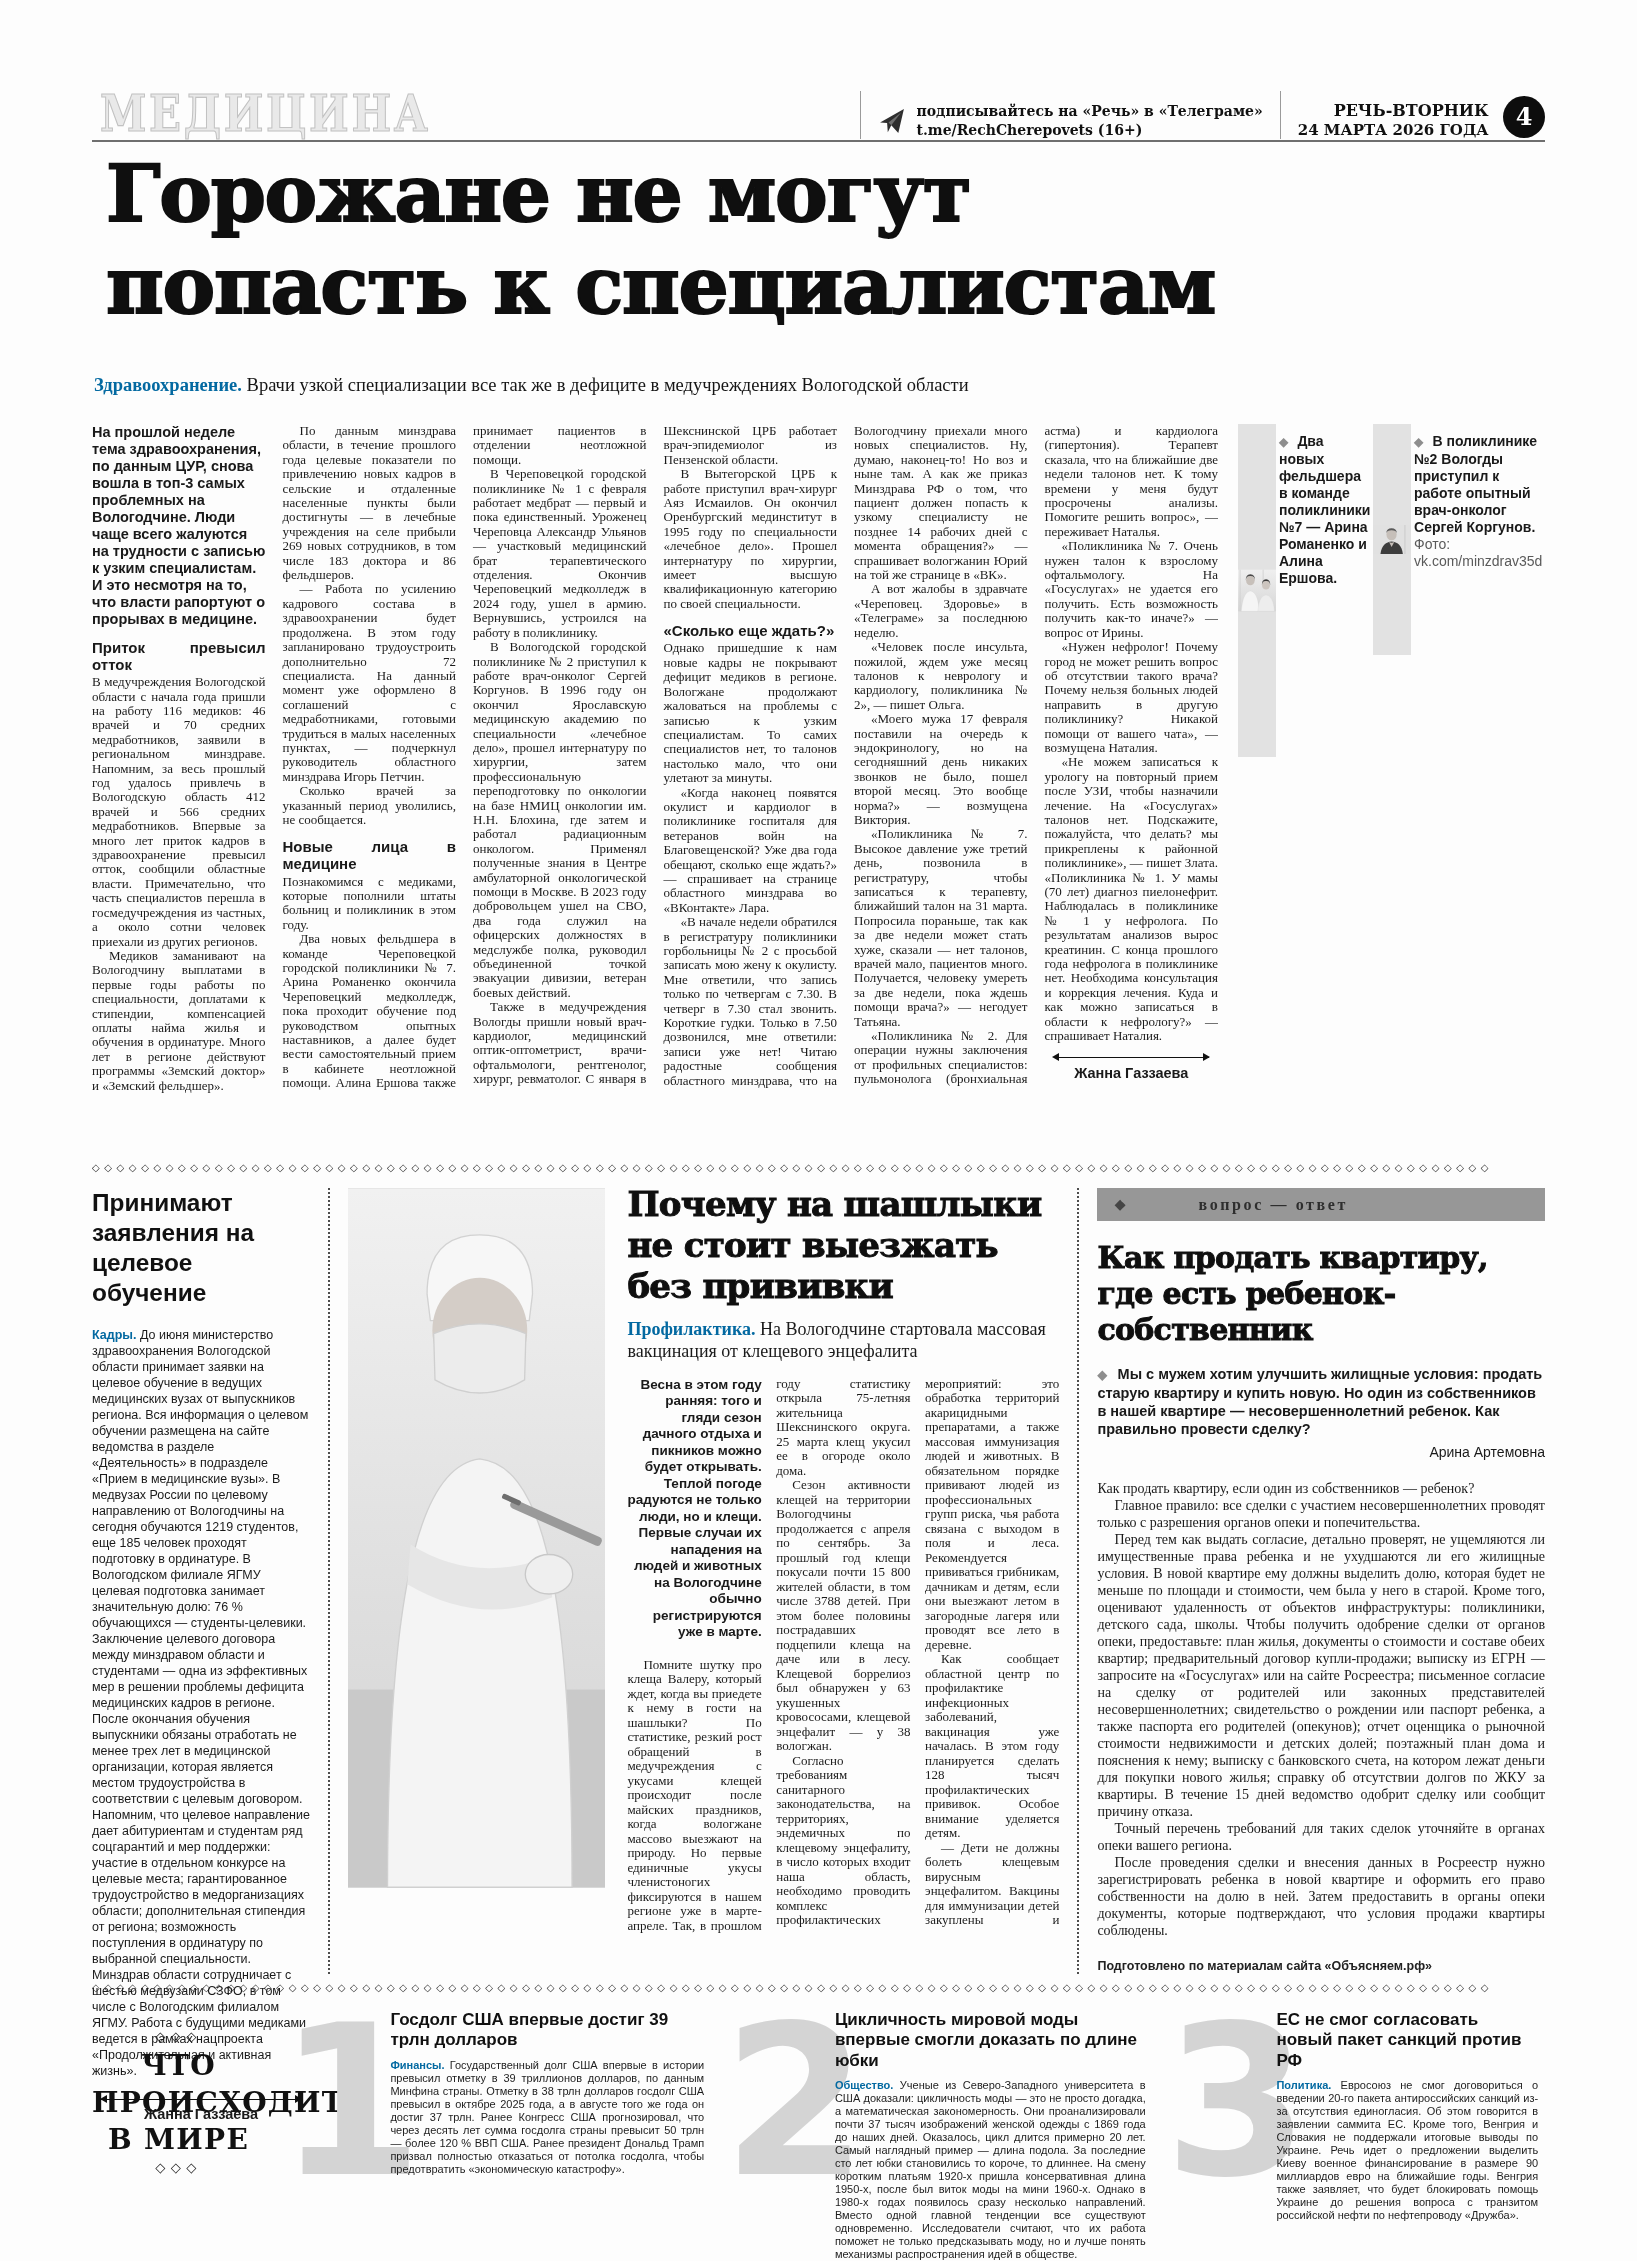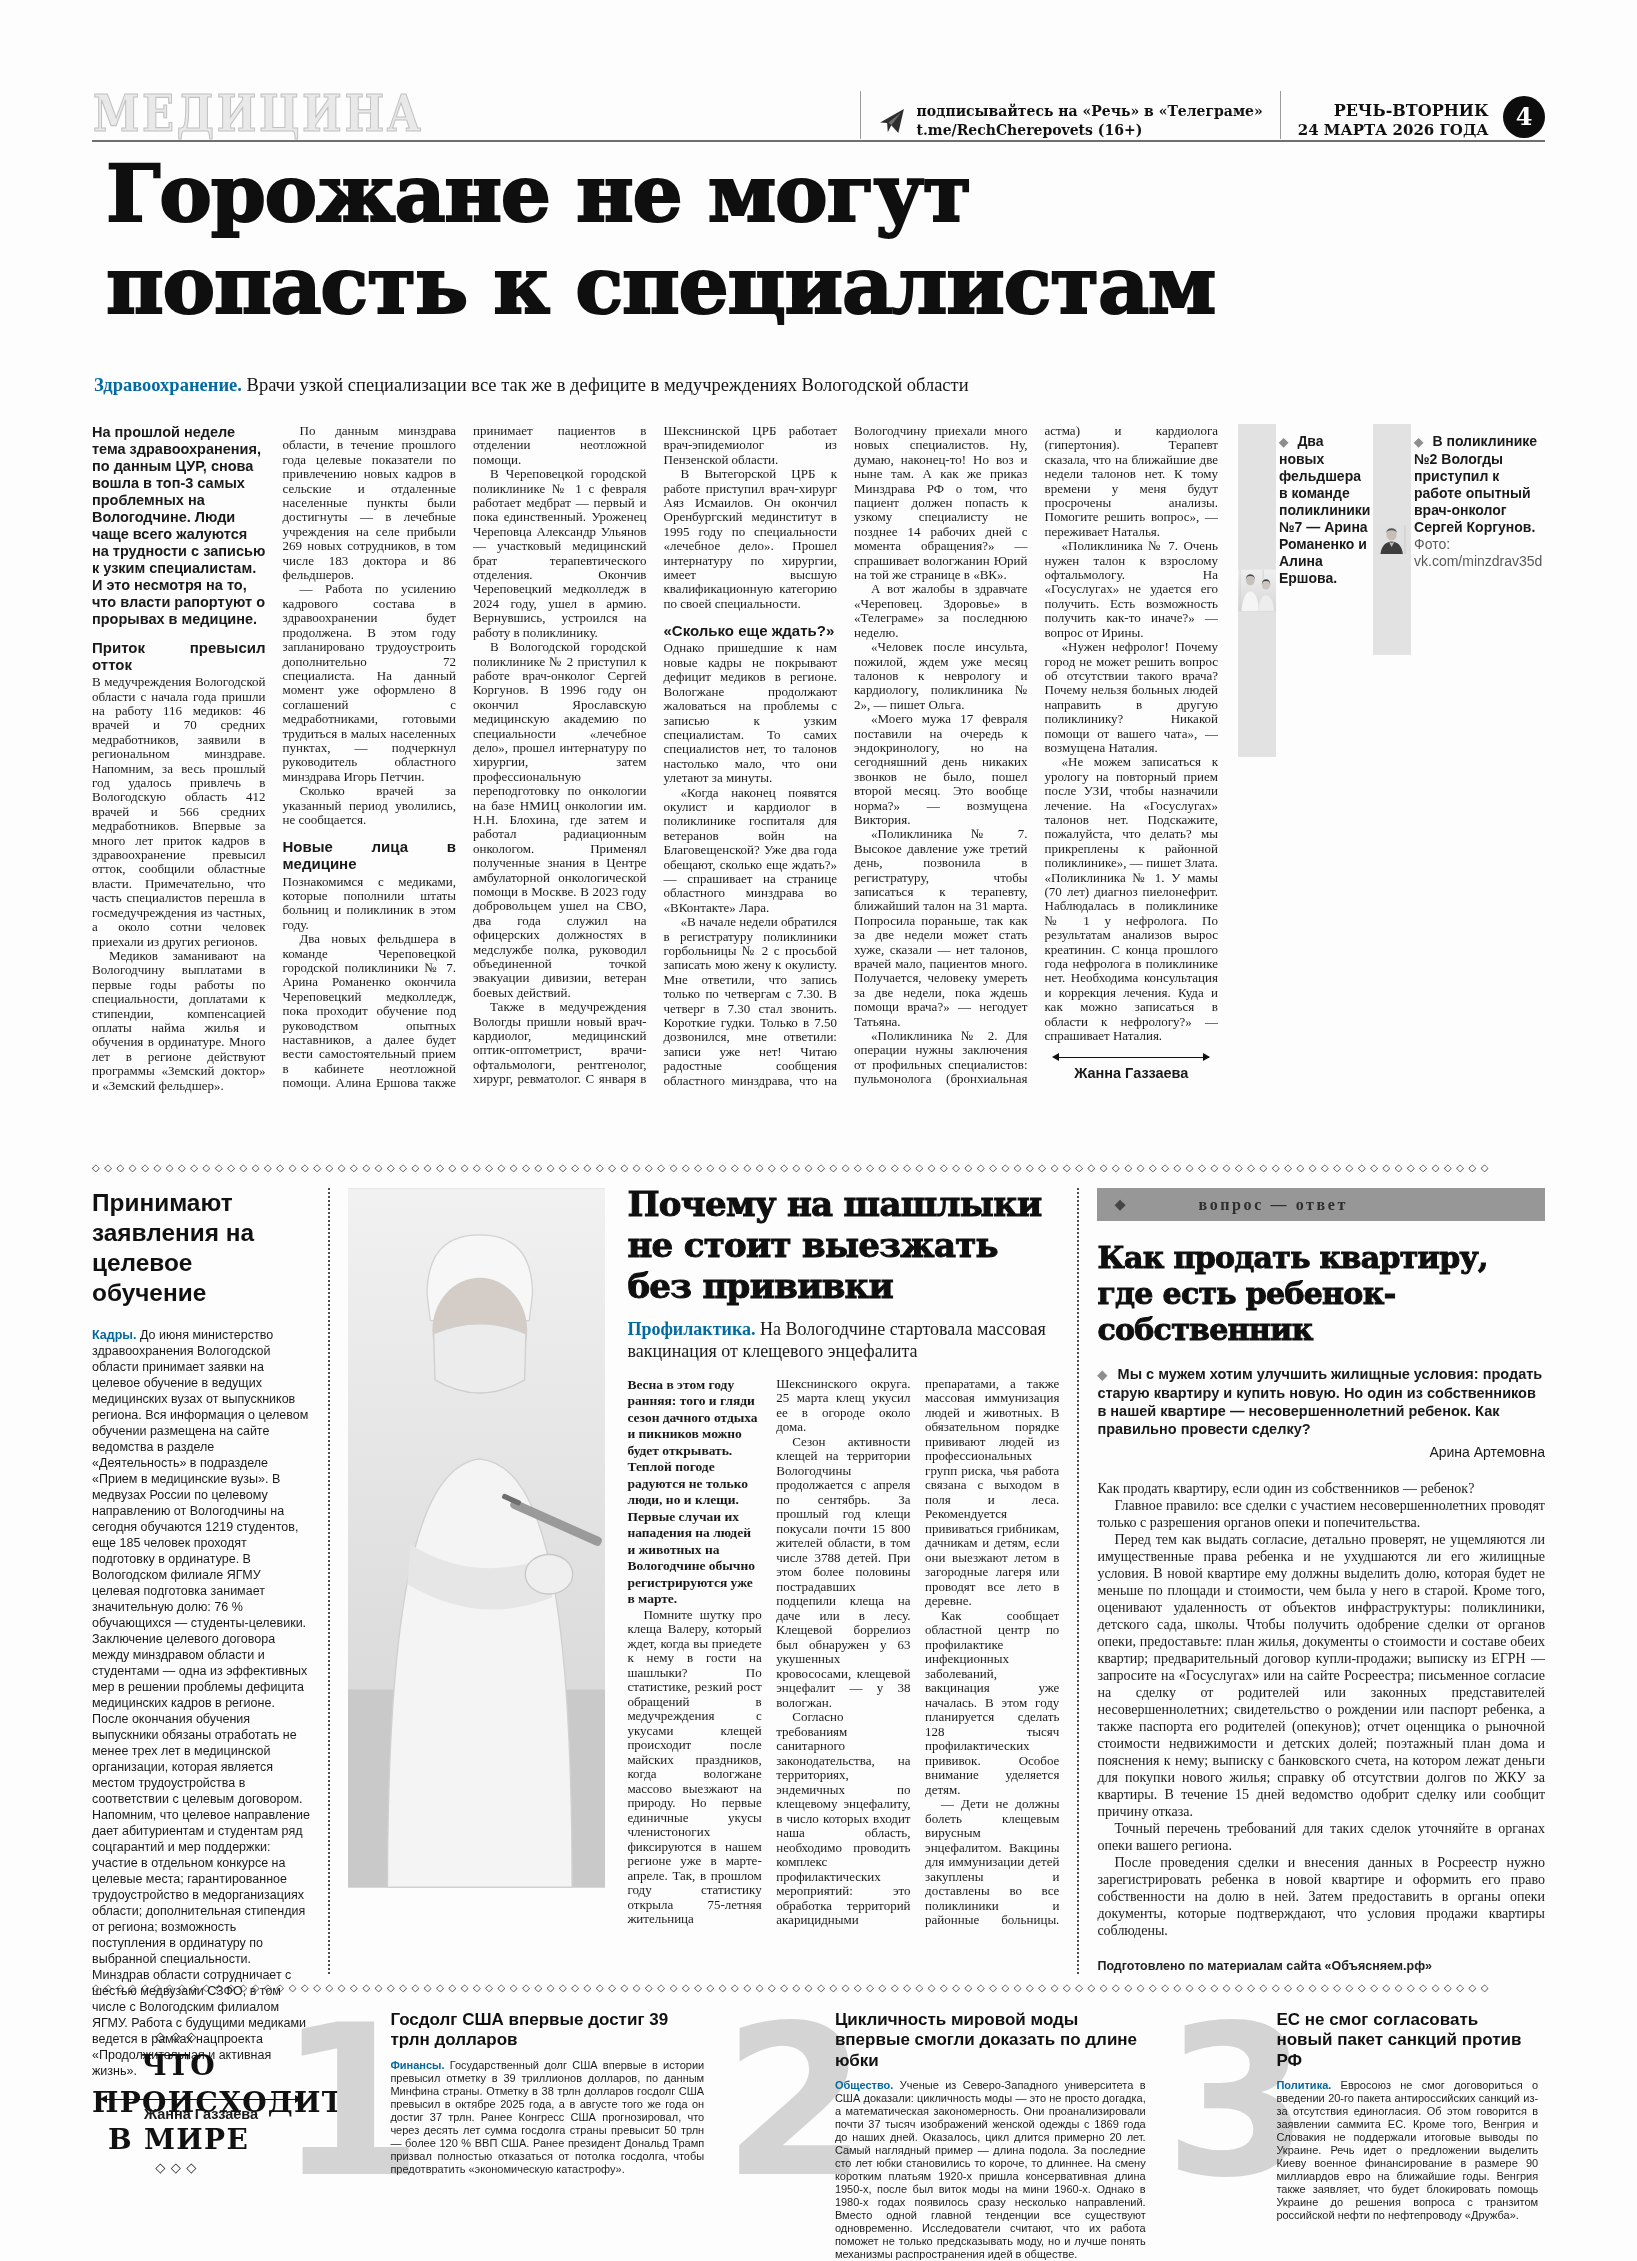--- a/index.html
+++ b/index.html
@@ -7,7 +7,7 @@
         font-family:"Liberation Serif",serif;overflow:hidden;}
 
   
-  .hdr{position:absolute;top:85px;left:93px;right:92px;height:54px;display:flex;align-items:flex-end;}
+  .hdr{position:absolute;top:85px;left:100px;right:92px;height:54px;display:flex;align-items:flex-end;}
   .sec-label{font-family:"DejaVu Serif",serif;font-weight:bold;font-size:42px;line-height:42px;
              letter-spacing:2.6px;color:#e9e9e9;-webkit-text-stroke:1px #c2c2c2;transform:scaleY(1.18);transform-origin:bottom left;}
   .hdr-sp{flex:1;}

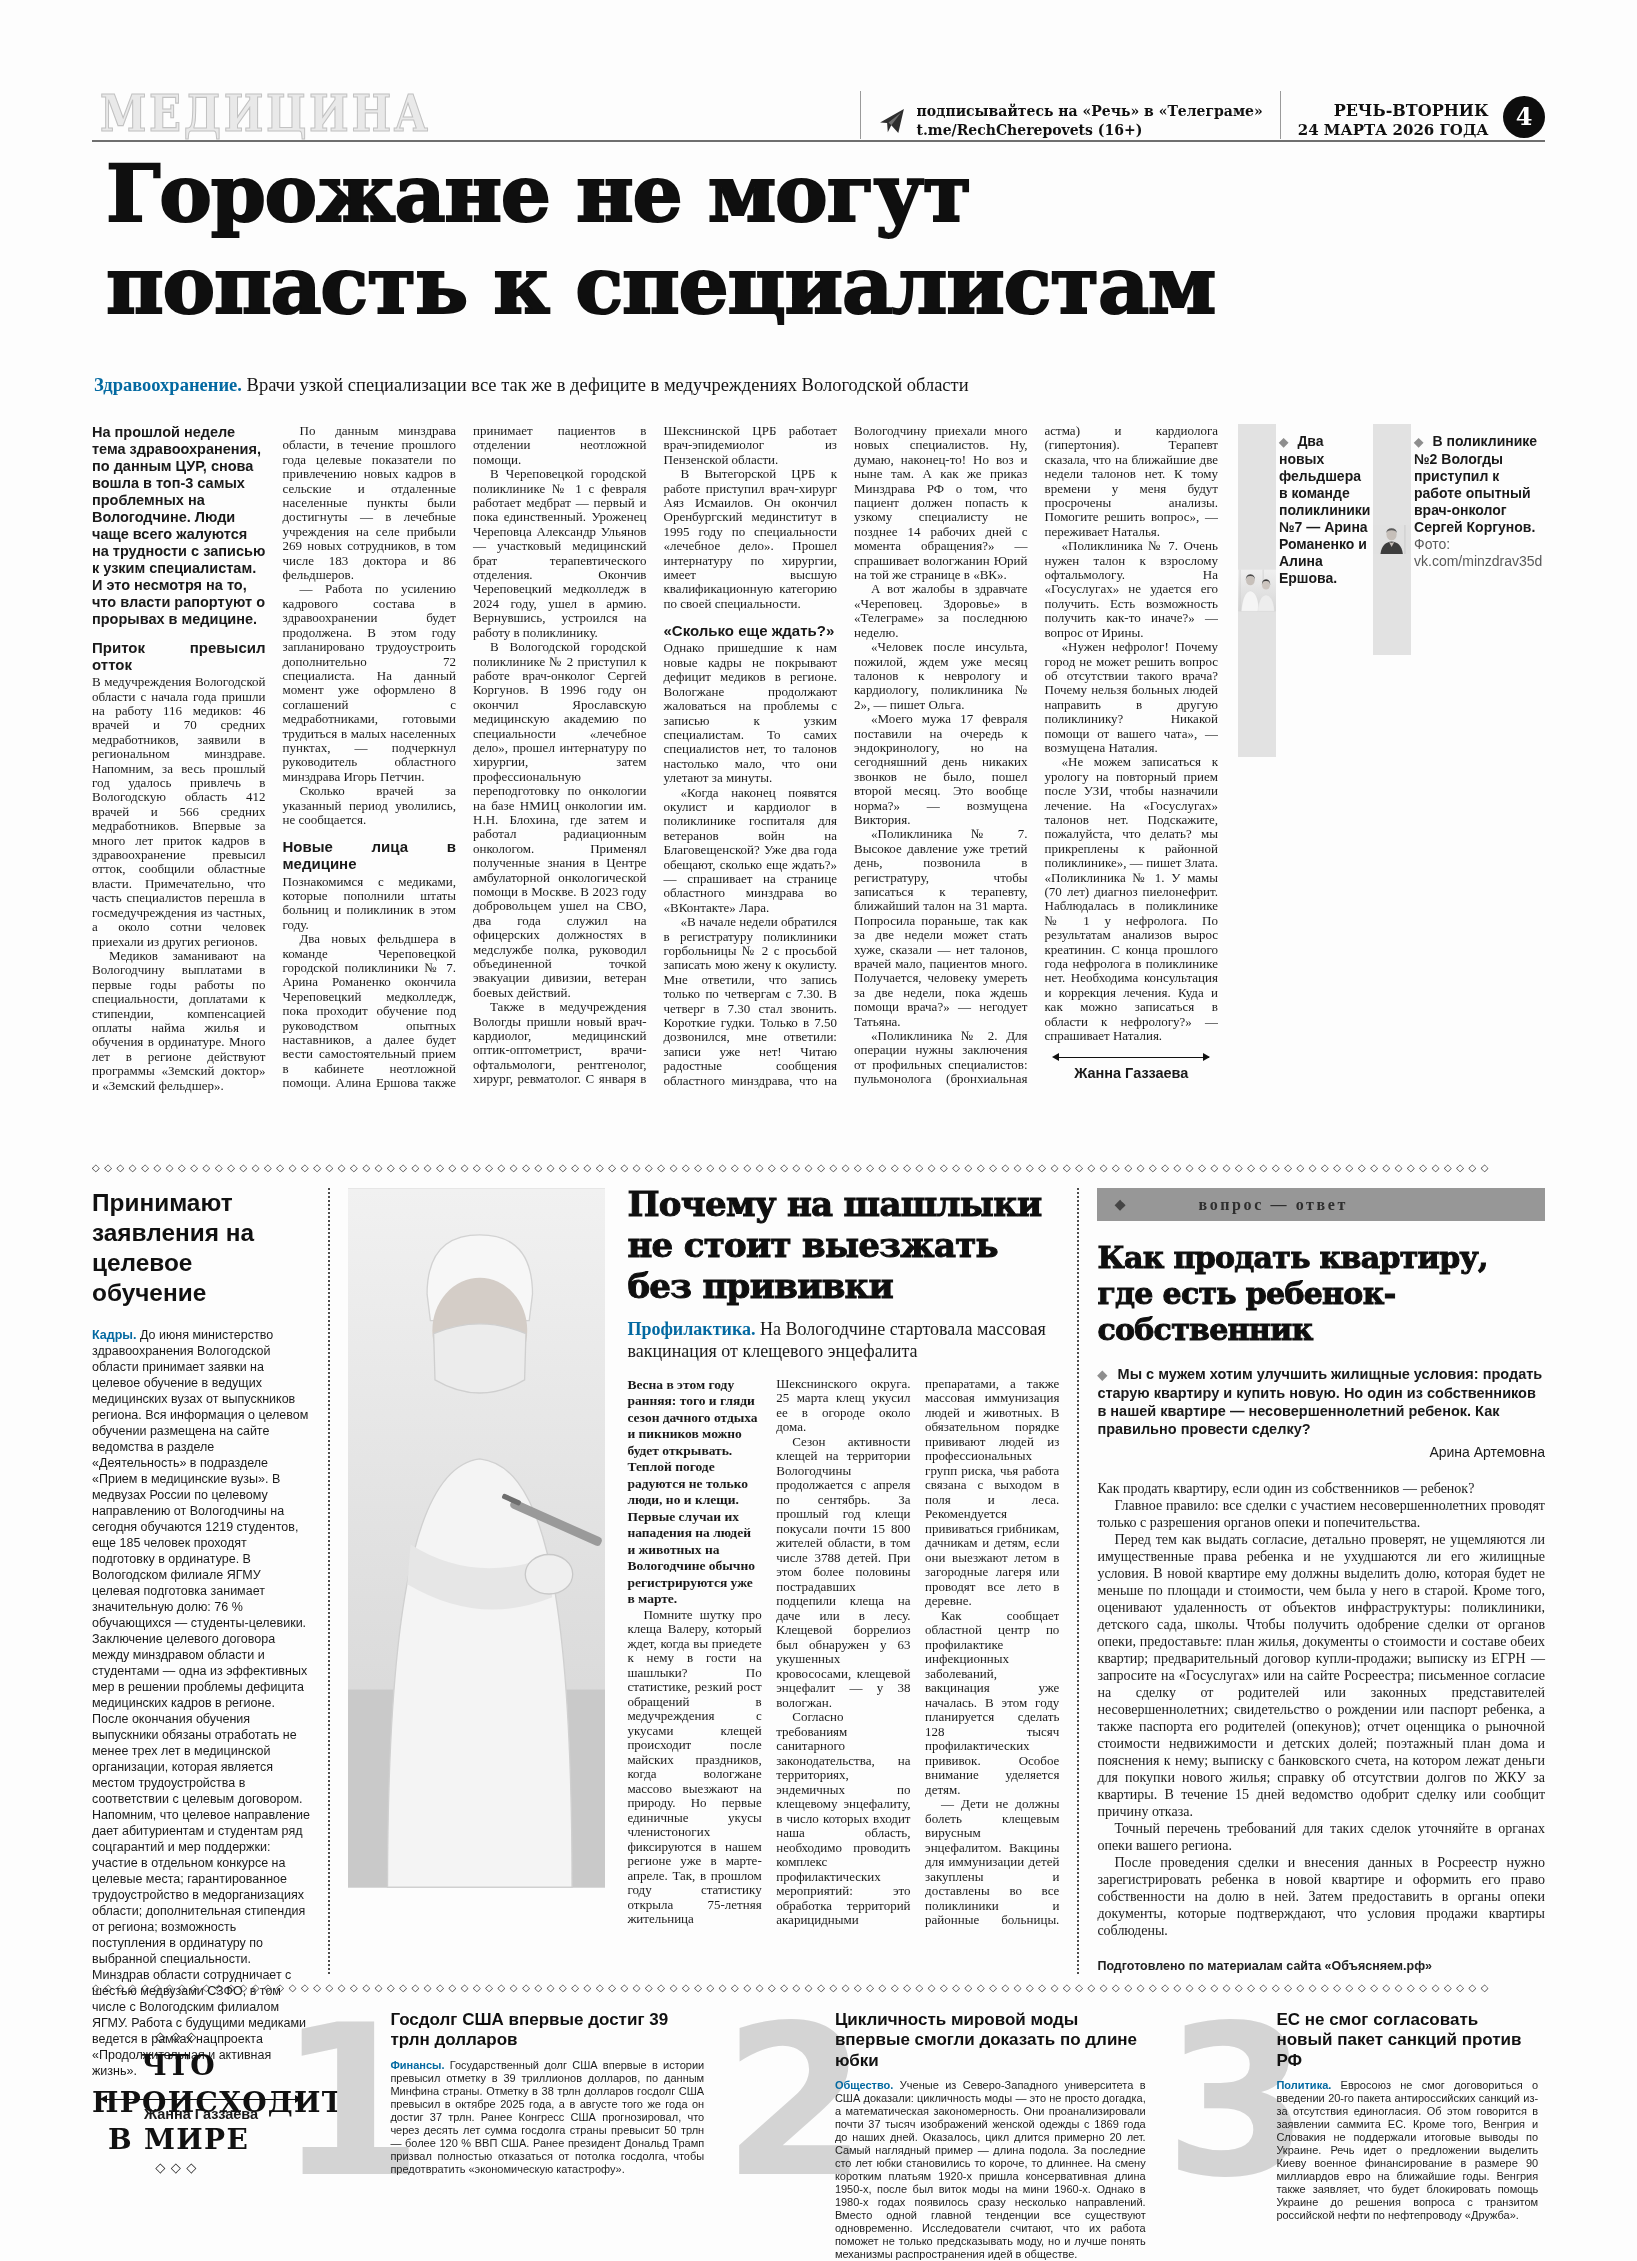--- a/index.html
+++ b/index.html
@@ -72,8 +72,8 @@
   .cdeck{font-size:18px;line-height:22.4px;margin-bottom:14.5px;}
   .cflow{height:564px;column-count:3;column-gap:14.5px;font-size:13px;line-height:14.5px;text-align:justify;overflow:hidden;}
   .cflow p{margin:0;text-indent:16px;}
-  .cflow .clead{font-family:Liberation Serif, serif;font-weight:bold;font-size:13.5px;line-height:16.5px;
-                text-indent:0;text-align:left;margin-bottom:0;}
+  .cflow .clead{font-family:Liberation Sans, sans-serif;font-weight:bold;font-size:13.5px;line-height:16.5px;
+                text-indent:0;text-align:right;margin-bottom:17px;}
 
   
   .qa{flex:1;}

